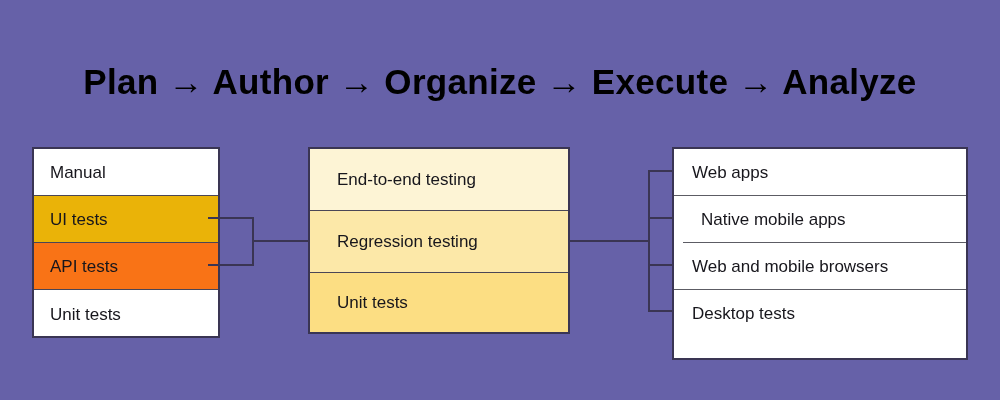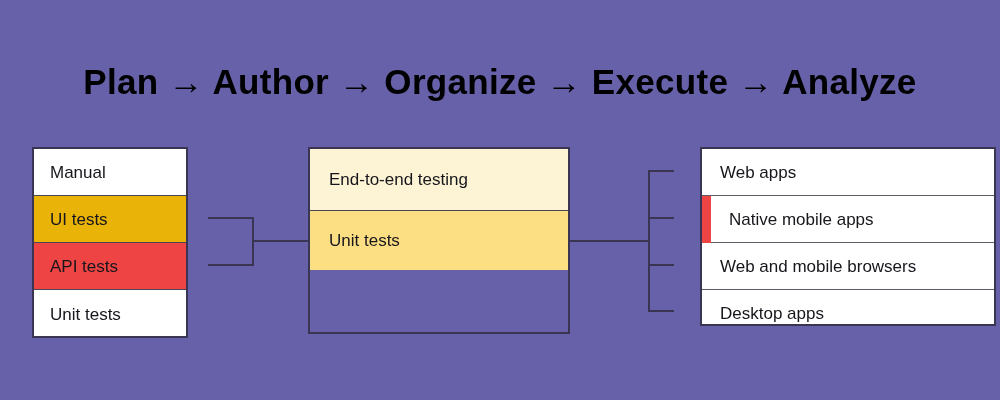--- a/index.html
+++ b/index.html
@@ -57,7 +57,7 @@
   #col-left {
     left: 32px;
     top: 147px;
-    width: 156px;
+    width: 188px;
     height: 191px;
   }
   #col-left .row {

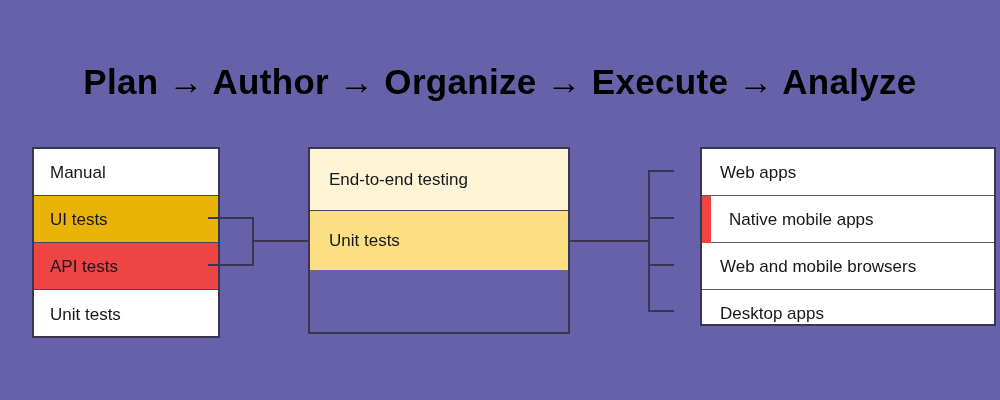--- a/index.html
+++ b/index.html
@@ -79,7 +79,7 @@
   }
   #col-mid .row {
     height: 62px;
-    padding-left: 19px;
+    padding-left: 27px;
     border-bottom: 1.5px solid #4a4656;
   }
   #col-mid .row:last-child {

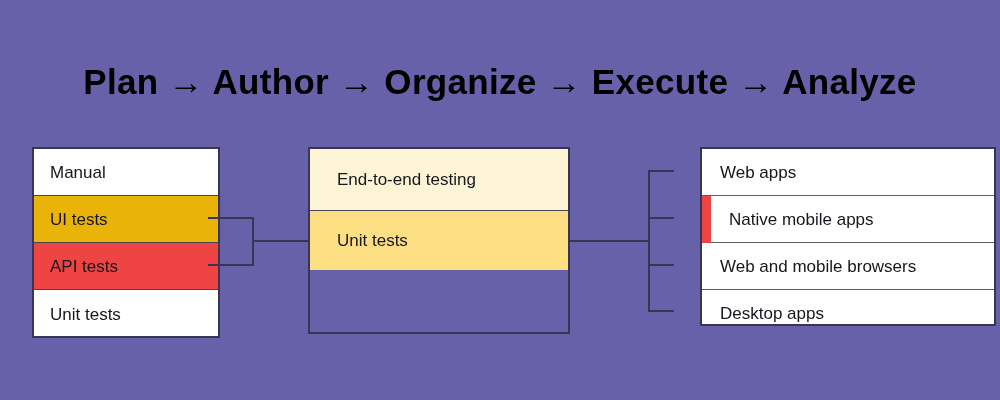--- a/index.html
+++ b/index.html
@@ -89,11 +89,11 @@
 
   
   #col-right {
-    left: 700px;
+    left: 672px;
     top: 147px;
     width: 296px;
-    height: 179px;
-    background: #ef4444;
+    height: 213px;
+    background: #ffffff;
   }
   #col-right .row {
     height: 47px;

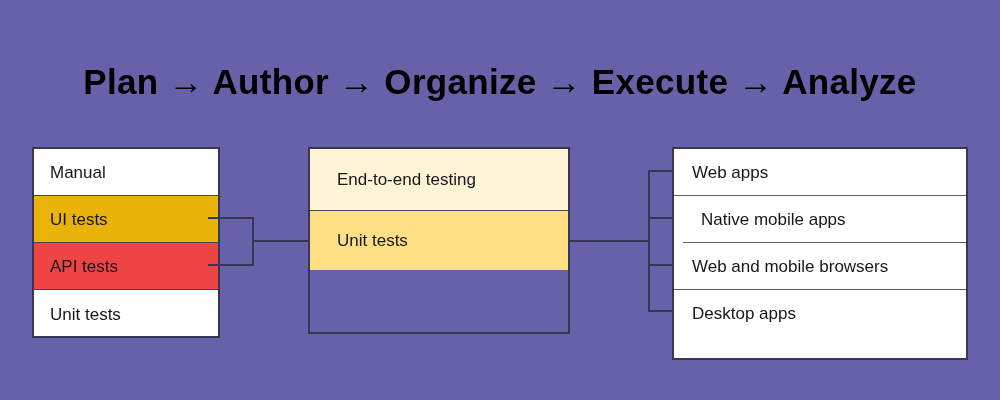--- a/index.html
+++ b/index.html
@@ -140,6 +140,9 @@
     <div class="row" style="background: rgb(253, 244, 213);">
       <span class="label">End-to-end testing</span>
     </div>
+    <div class="row" style="background: rgb(252, 232, 168);">
+      <span class="label">Regression testing</span>
+    </div>
     <div class="row" style="background: rgb(252, 222, 131);">
       <span class="label">Unit tests</span>
     </div>

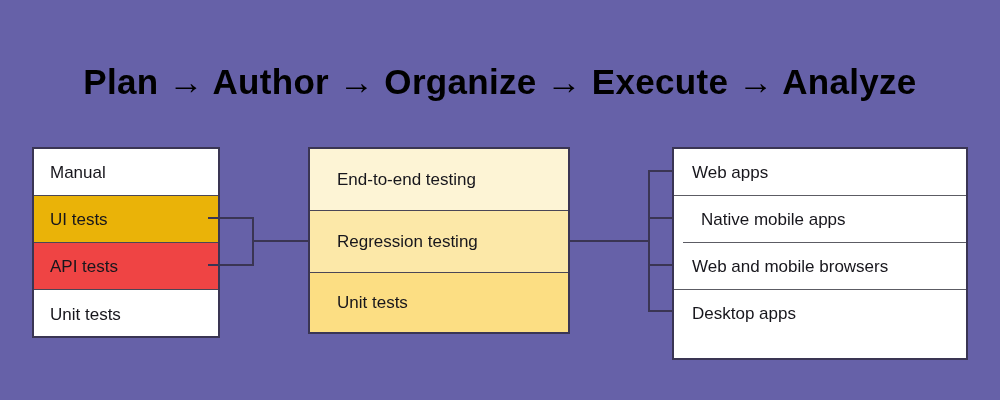--- a/index.html
+++ b/index.html
@@ -128,7 +128,7 @@
     <div class="row" style="background: #eab308;">
       <span class="label">UI tests</span>
     </div>
-    <div class="row" style="background: #ef4444;">
+    <div class="row" style="background: #f97316;">
       <span class="label">API tests</span>
     </div>
     <div class="row" style="background: rgb(255, 255, 255);">

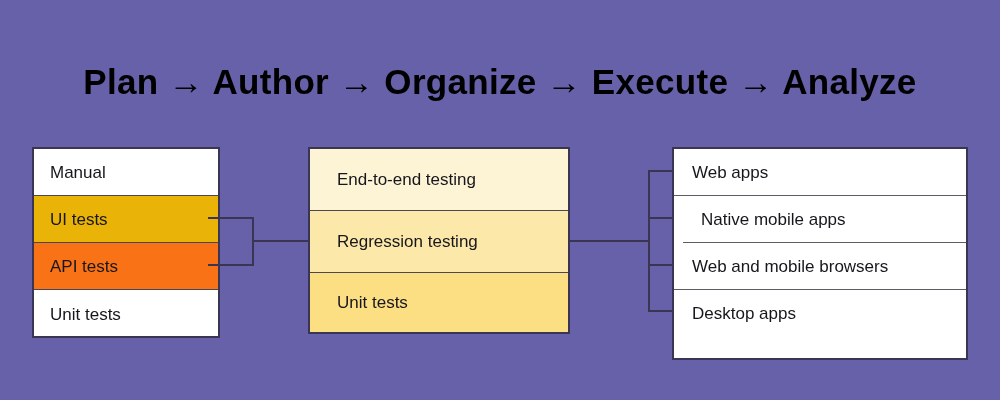--- a/index.html
+++ b/index.html
@@ -159,7 +159,7 @@
       <span class="label">Web and mobile browsers</span>
     </div>
     <div class="row" style="background: rgb(255, 255, 255);">
-      <span class="label">Desktop apps</span>
+      <span class="label">Desktop tests</span>
     </div>
   </div>
 

